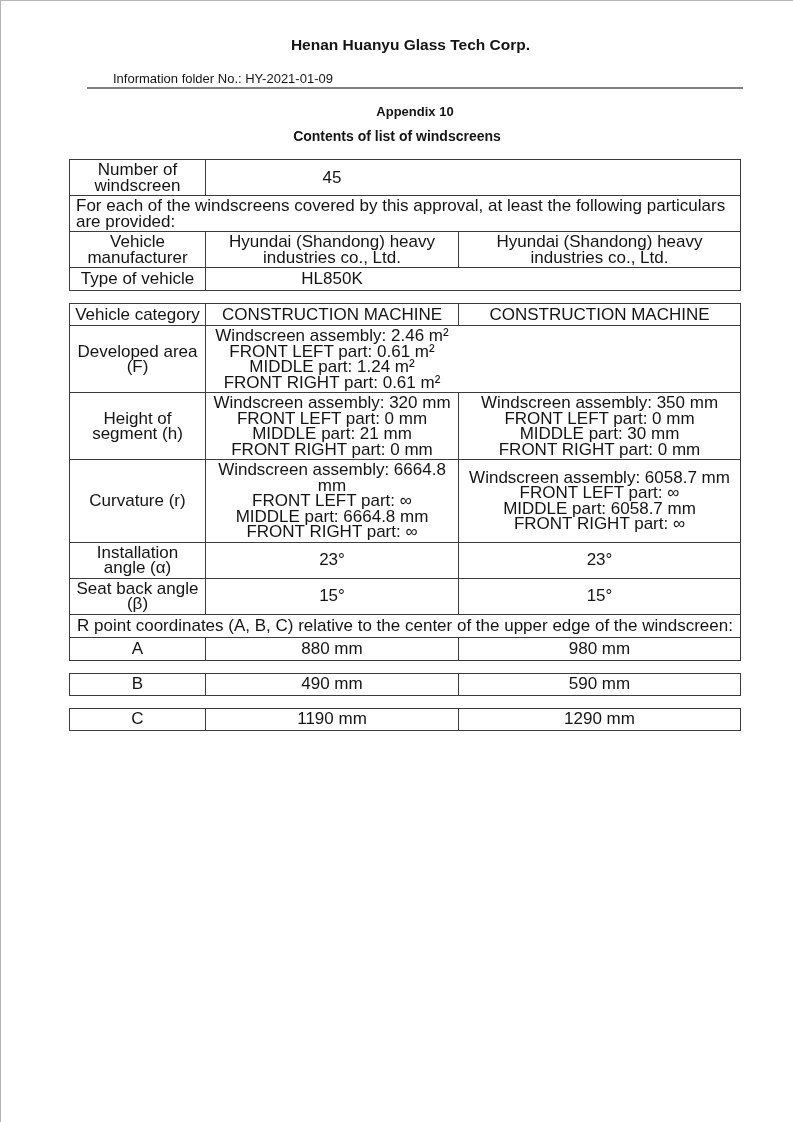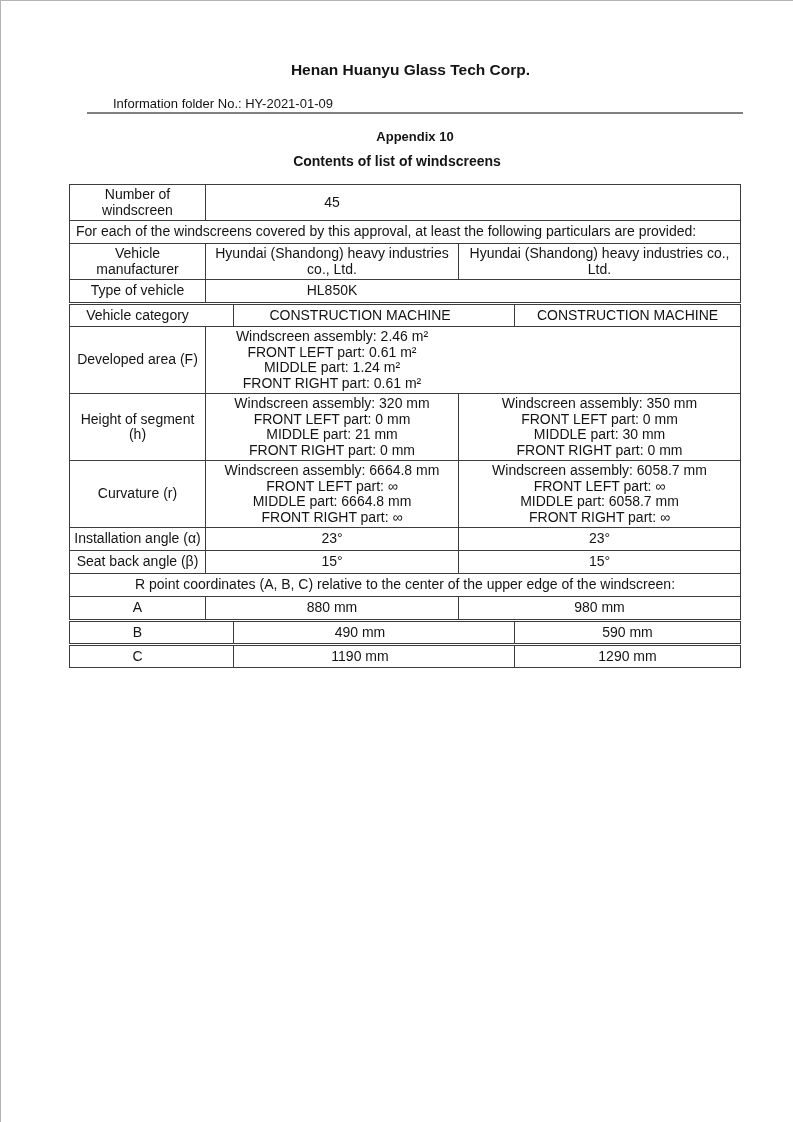--- a/index.html
+++ b/index.html
@@ -19,7 +19,7 @@
     overflow:hidden;
   }
   .doc-title{
-    margin-top:60px;
+    margin-top:35px;
     text-align:center;
     font-size:15.5px;
     font-weight:bold;

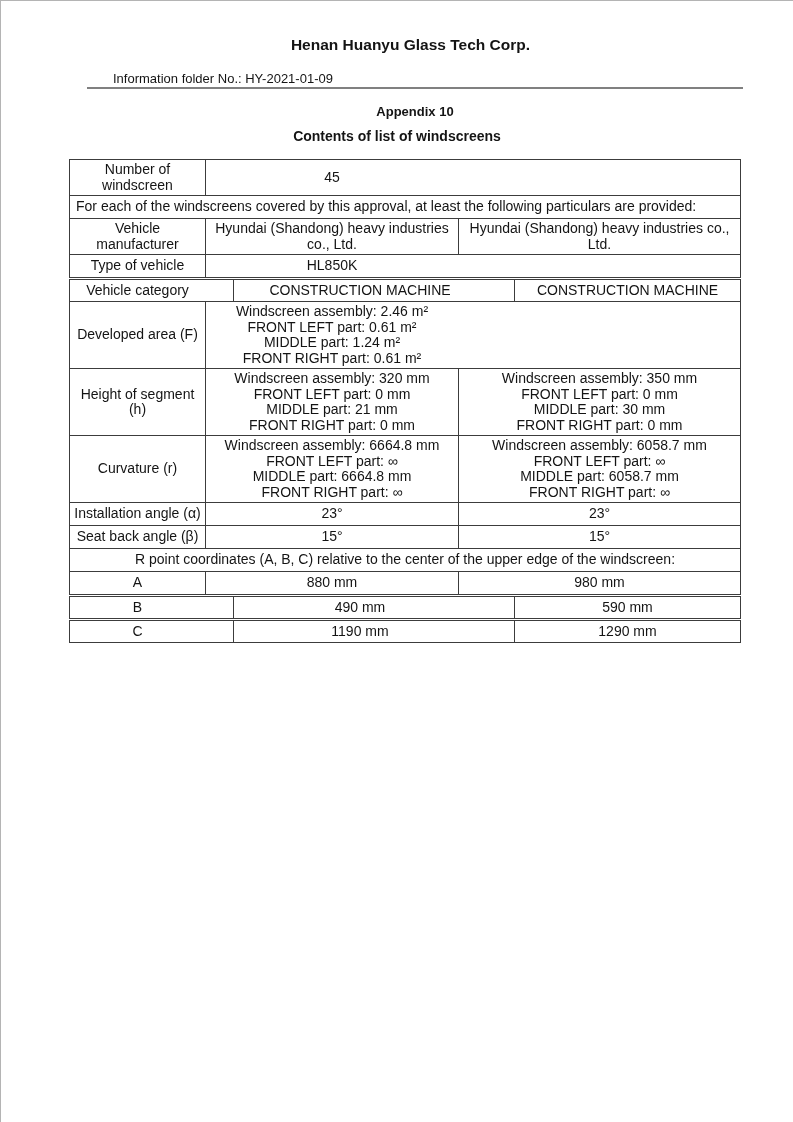--- a/index.html
+++ b/index.html
@@ -55,7 +55,7 @@
   .wtable{
     width:672px;
     margin:15px 0 0 68px;
-    font-size:14px;
+    font-size:17px;
     line-height:15.5px;
   }
   .trow{

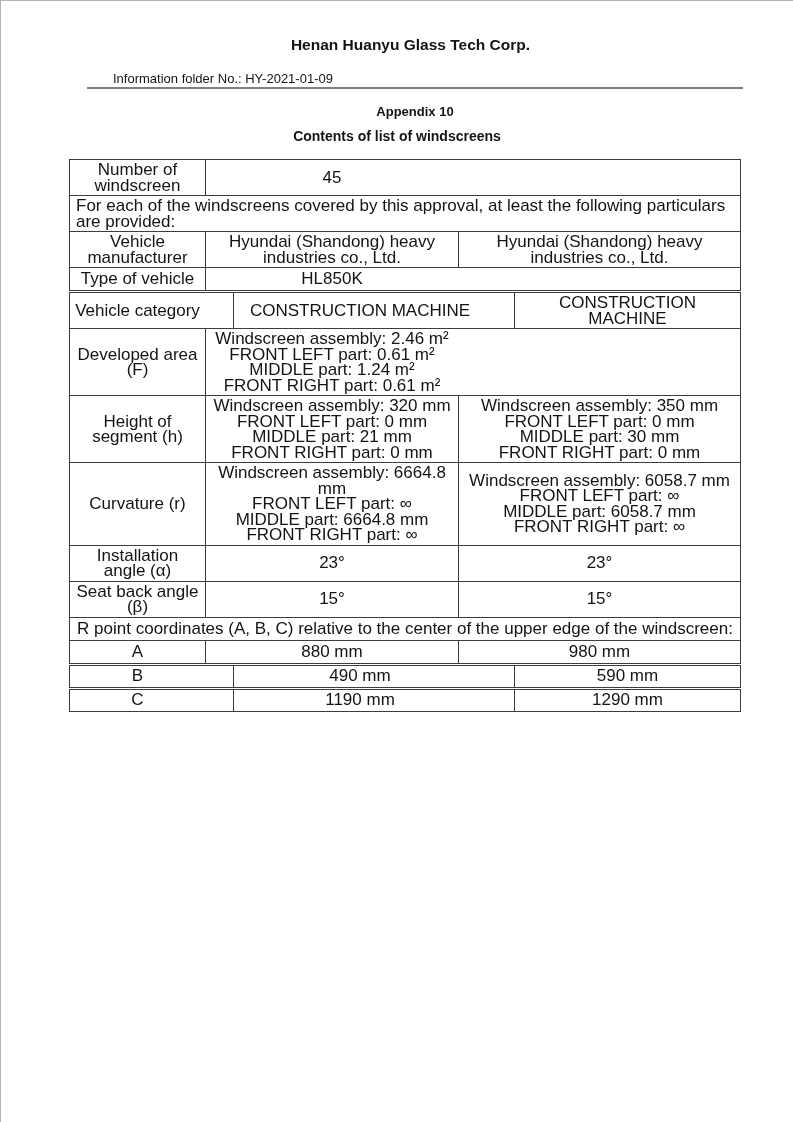--- a/index.html
+++ b/index.html
@@ -66,7 +66,7 @@
     min-height:23px;
   }
   .trow.first{border-top:1px solid var(--bc);}
-  .trow.gap-before{margin-top:1px;border-top:1px solid var(--bc);gap:28px;}
+  .trow.gap-before{margin-top:12px;border-top:1px solid var(--bc);}
   .trow.fullspan{grid-template-columns:1fr;}
   .cell{
     display:flex;

